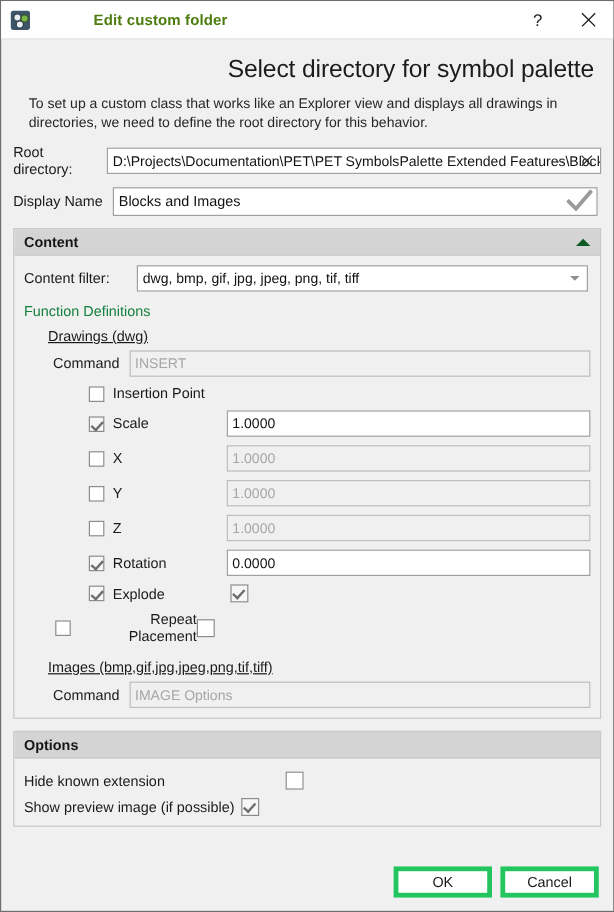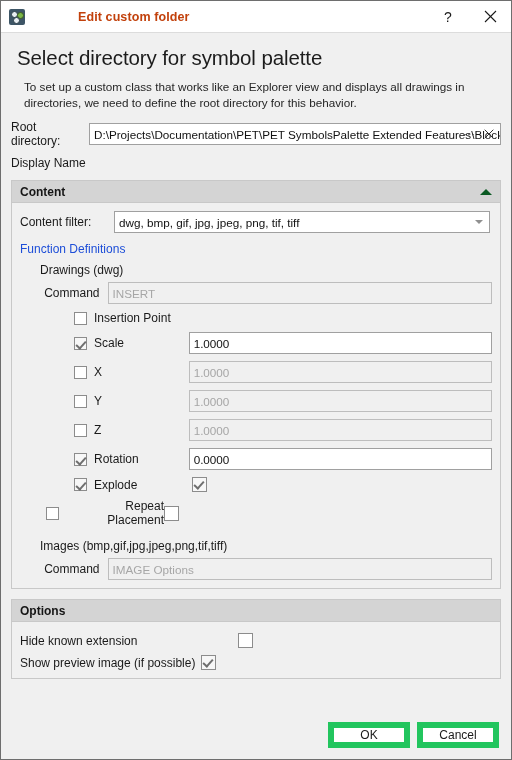--- a/index.html
+++ b/index.html
@@ -57,7 +57,7 @@
     margin-left: 9px;
     font-size: 12.5px;
     font-weight: bold;
-    color: #c2410c;
+    color: #4d7c0f;
     letter-spacing: 0.1px;
     padding-left: 44px;
   }

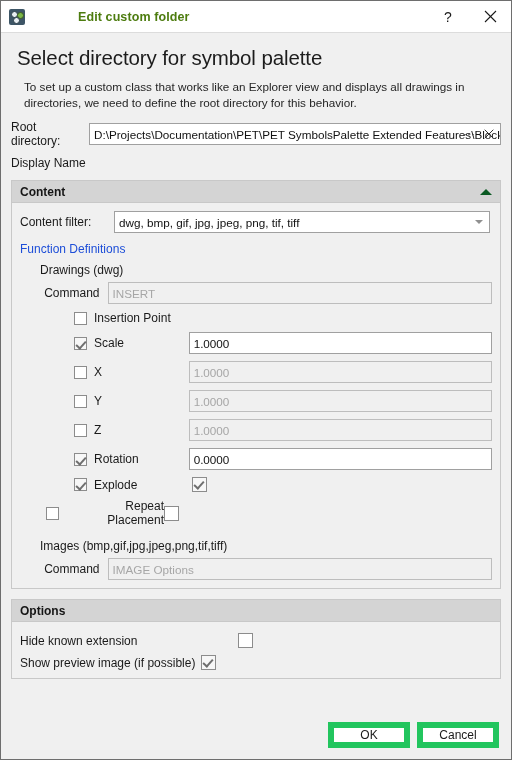--- a/index.html
+++ b/index.html
@@ -88,6 +88,7 @@
     color: #1c1c1c;
     letter-spacing: -0.1px;
     line-height: 26px;
+    text-align: right;
   }
   .head-sub {
     margin-top: 8px;

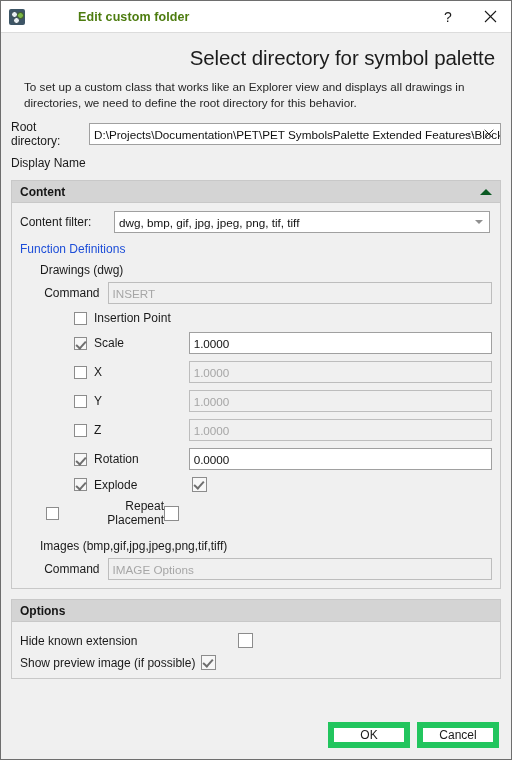--- a/index.html
+++ b/index.html
@@ -322,6 +322,14 @@
 
     <div class="row namerow">
       <div class="lbl" style="width:83px">Display Name</div>
+      <div class="namefield">
+        <div class="tinput">Blocks and Images</div>
+        <span class="name-check">
+          <svg width="22" height="20" viewBox="0 0 22 20">
+            <path d="M2 10 L8 16 L20 2" stroke="#9a9a9a" stroke-width="3.2" fill="none" stroke-linecap="square"></path>
+          </svg>
+        </span>
+      </div>
     </div>
 
     <div class="group">

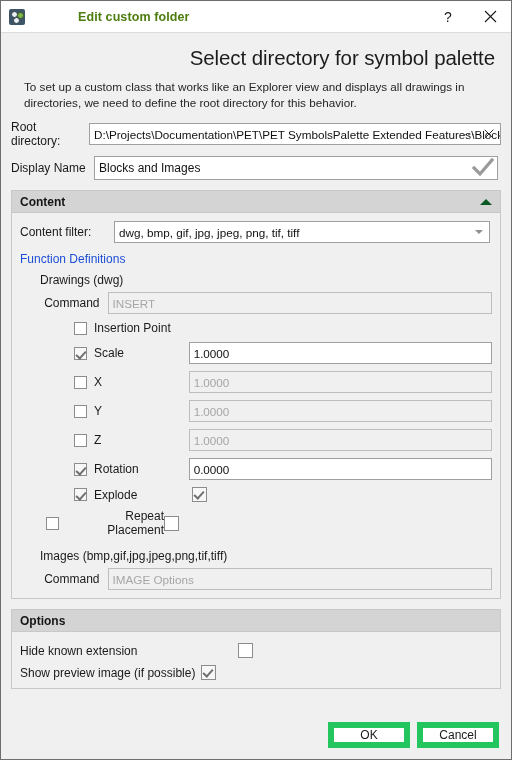--- a/index.html
+++ b/index.html
@@ -209,7 +209,7 @@
     border-top: 4px solid #909090;
   }
 
-  .sect-label { margin-top: 9px; font-size: 12px; color:#1d4ed8; }
+  .sect-label { margin-top: 9px; font-size: 12px; color:#15803d; }
   .sub-label { margin-top: 7px; margin-left: 20px; font-size: 12px; color:#1a1a1a; }
 
   .cmd-row { margin-top: 5px; margin-left: 20px; display:flex; align-items:center; }

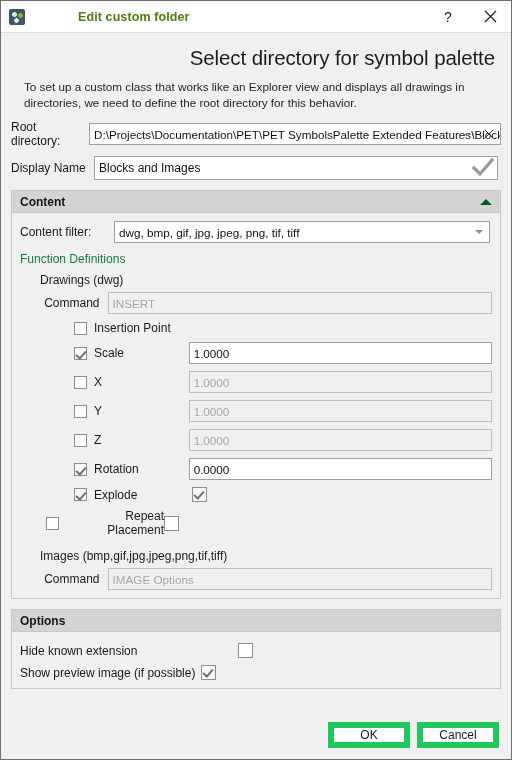--- a/index.html
+++ b/index.html
@@ -210,7 +210,7 @@
   }
 
   .sect-label { margin-top: 9px; font-size: 12px; color:#15803d; }
-  .sub-label { margin-top: 7px; margin-left: 20px; font-size: 12px; color:#1a1a1a; }
+  .sub-label { margin-top: 7px; margin-left: 20px; font-size: 12px; color:#1a1a1a;text-decoration:underline; }
 
   .cmd-row { margin-top: 5px; margin-left: 20px; display:flex; align-items:center; }
   .cmd-label { width: 62px; text-align: right; padding-right: 8px; font-size: 12px;}

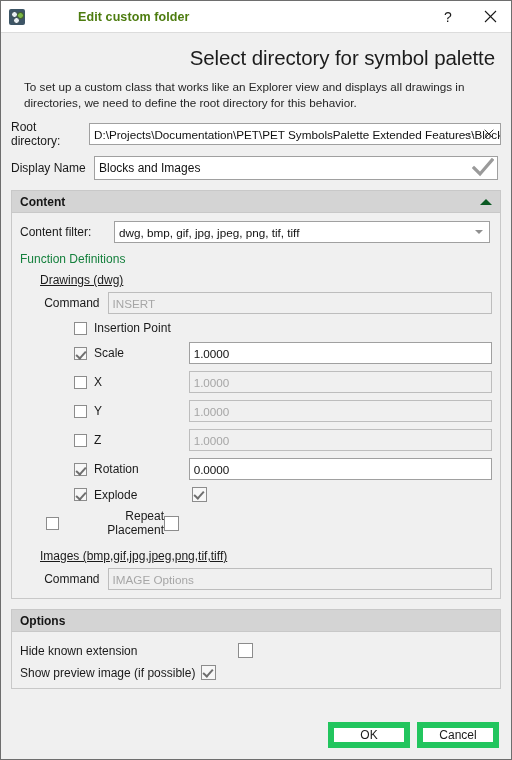--- a/index.html
+++ b/index.html
@@ -263,7 +263,7 @@
   .btn {
     width: 82px; height: 26px;
     box-sizing: border-box;
-    border: 6px solid #22c55e;
+    border: 4px solid #22c55e;
     background: #ffffff;
     font-family: "Liberation Sans", sans-serif;
     font-size: 12px;

